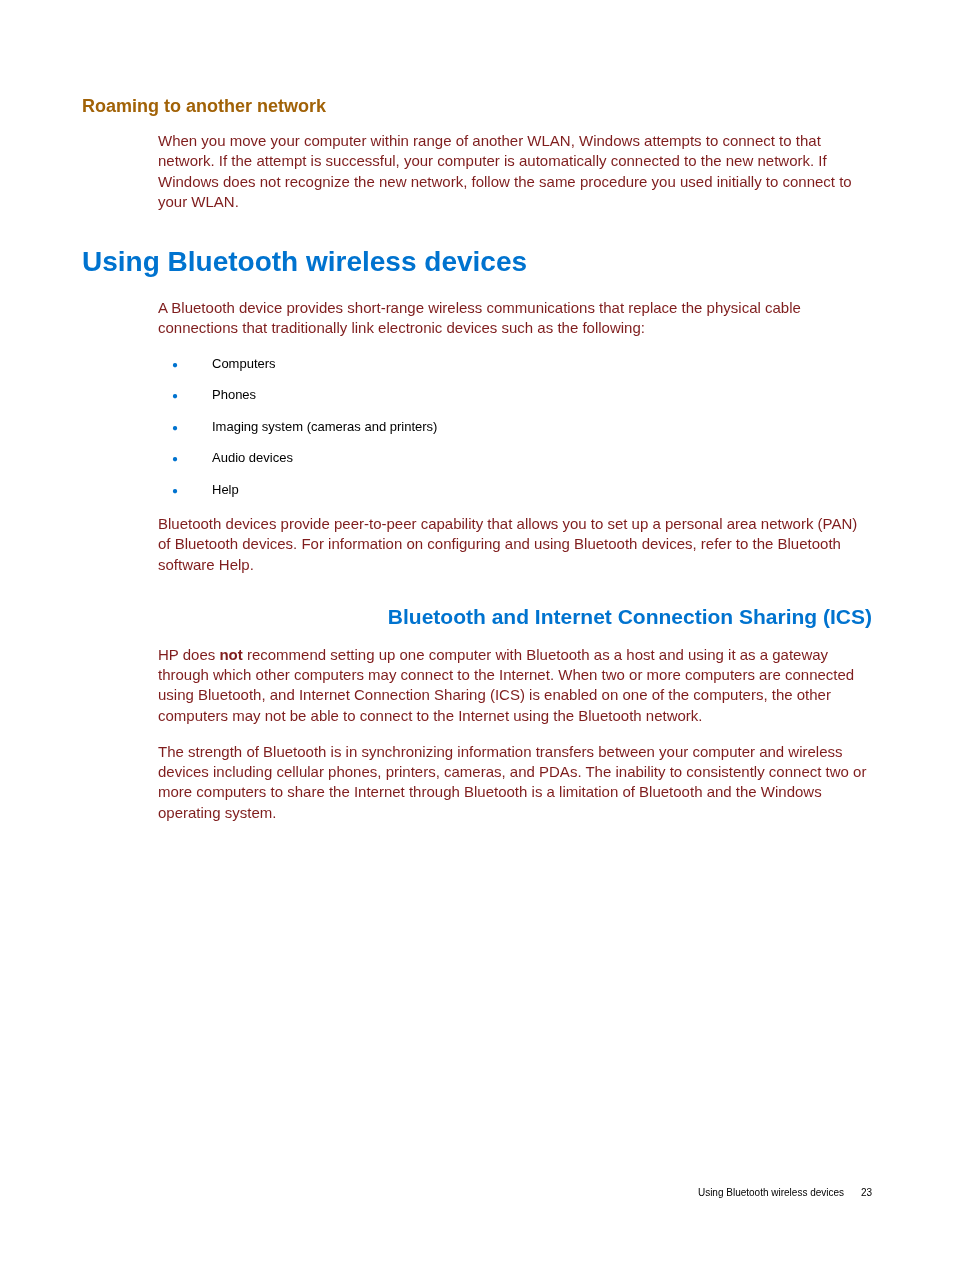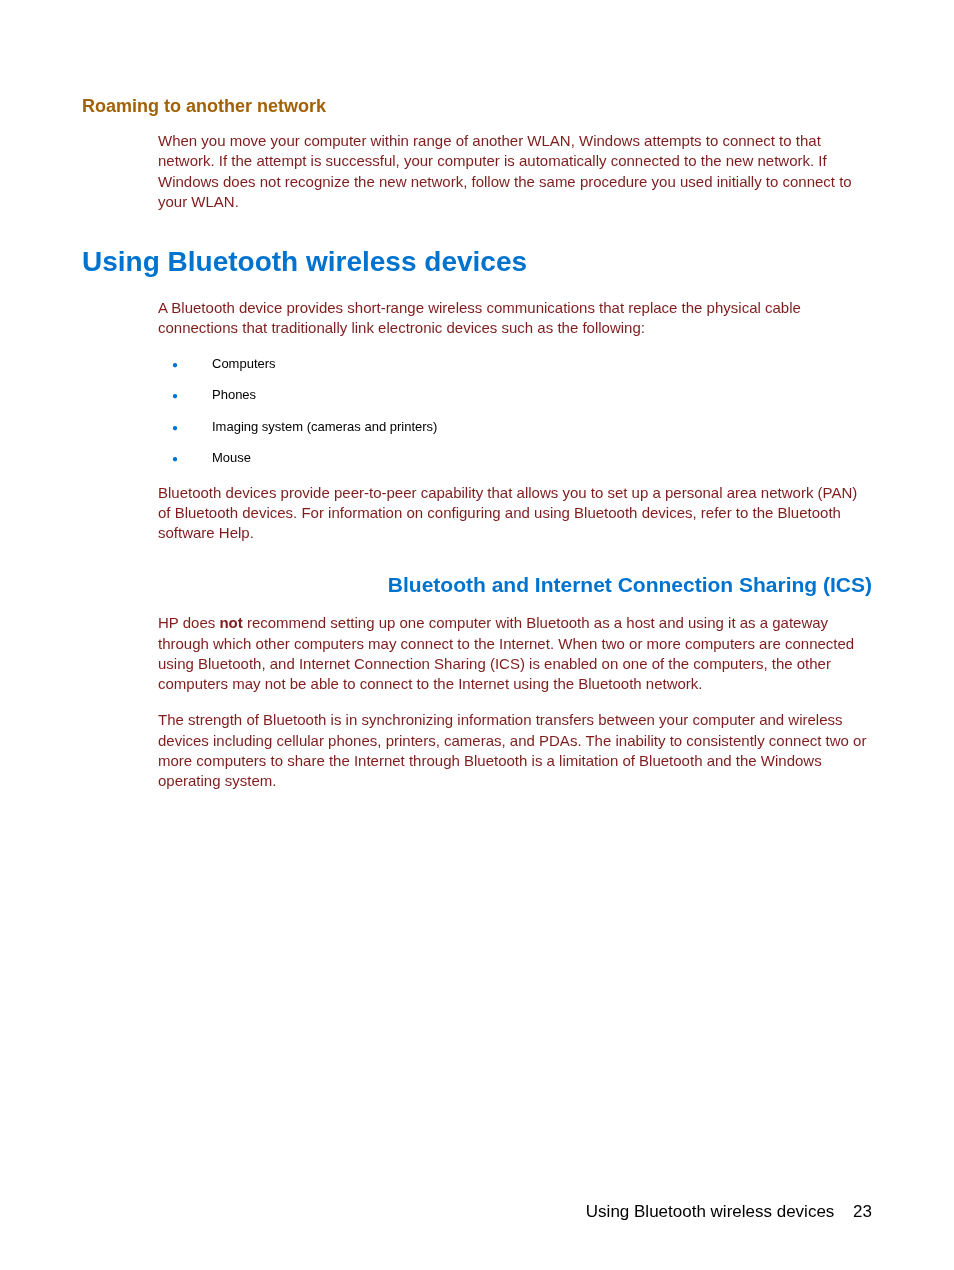--- a/index.html
+++ b/index.html
@@ -94,6 +94,7 @@
     <li>Computers</li>
     <li>Phones</li>
     <li>Imaging system (cameras and printers)</li>
+    <li>Audio devices</li>
     <li>Mouse</li>
   </ul>
   <p class="body-text">Bluetooth devices provide peer-to-peer capability that allows you to set up a personal area network (PAN) of Bluetooth devices. For information on configuring and using Bluetooth devices, refer to the Bluetooth software Help.</p>

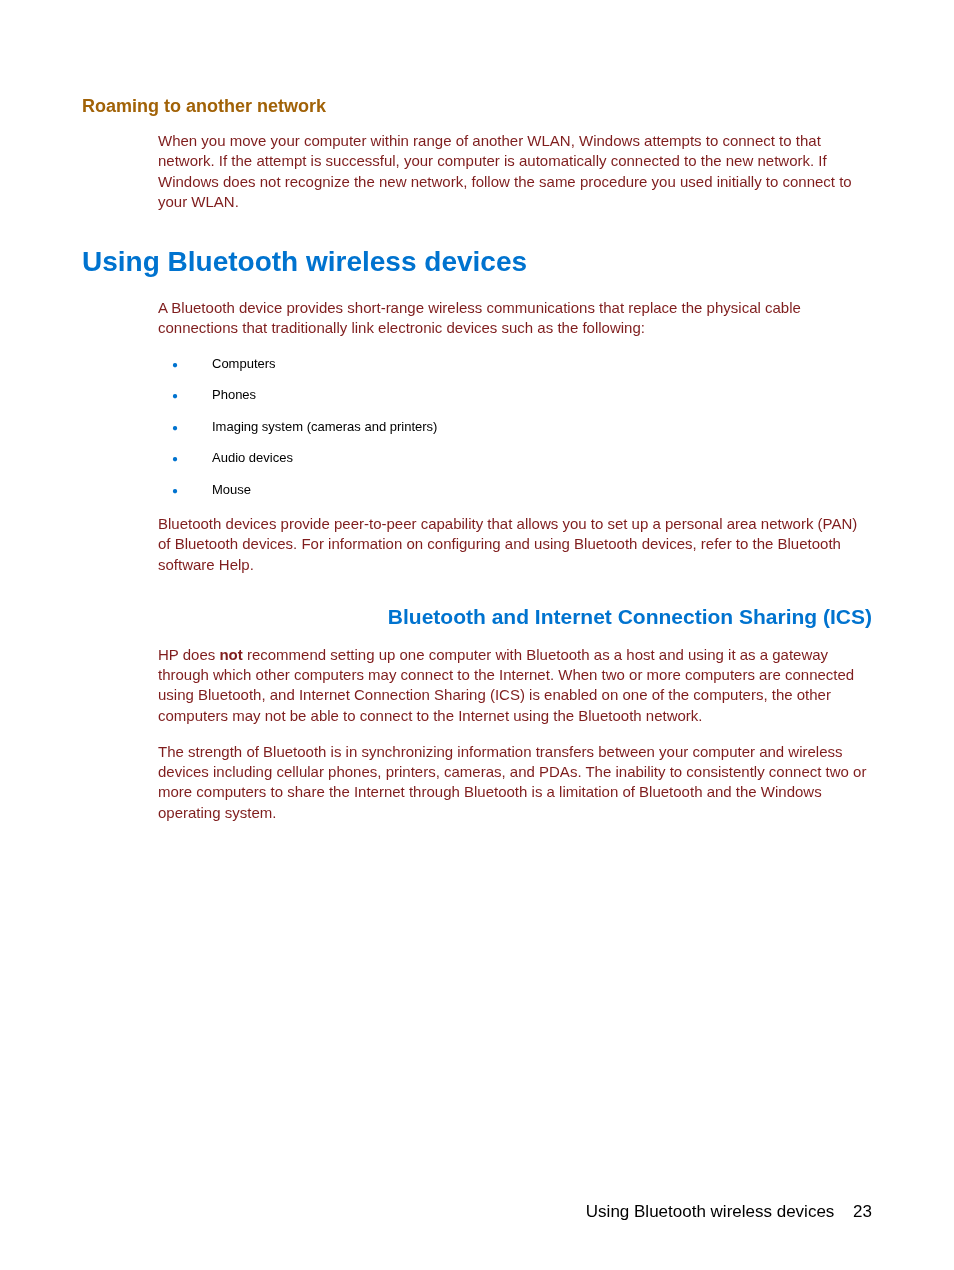--- a/index.html
+++ b/index.html
@@ -95,7 +95,7 @@
     <li>Phones</li>
     <li>Imaging system (cameras and printers)</li>
     <li>Audio devices</li>
-    <li>Mouse</li>
+    <li>Help</li>
   </ul>
   <p class="body-text">Bluetooth devices provide peer-to-peer capability that allows you to set up a personal area network (PAN) of Bluetooth devices. For information on configuring and using Bluetooth devices, refer to the Bluetooth software Help.</p>
 </div>

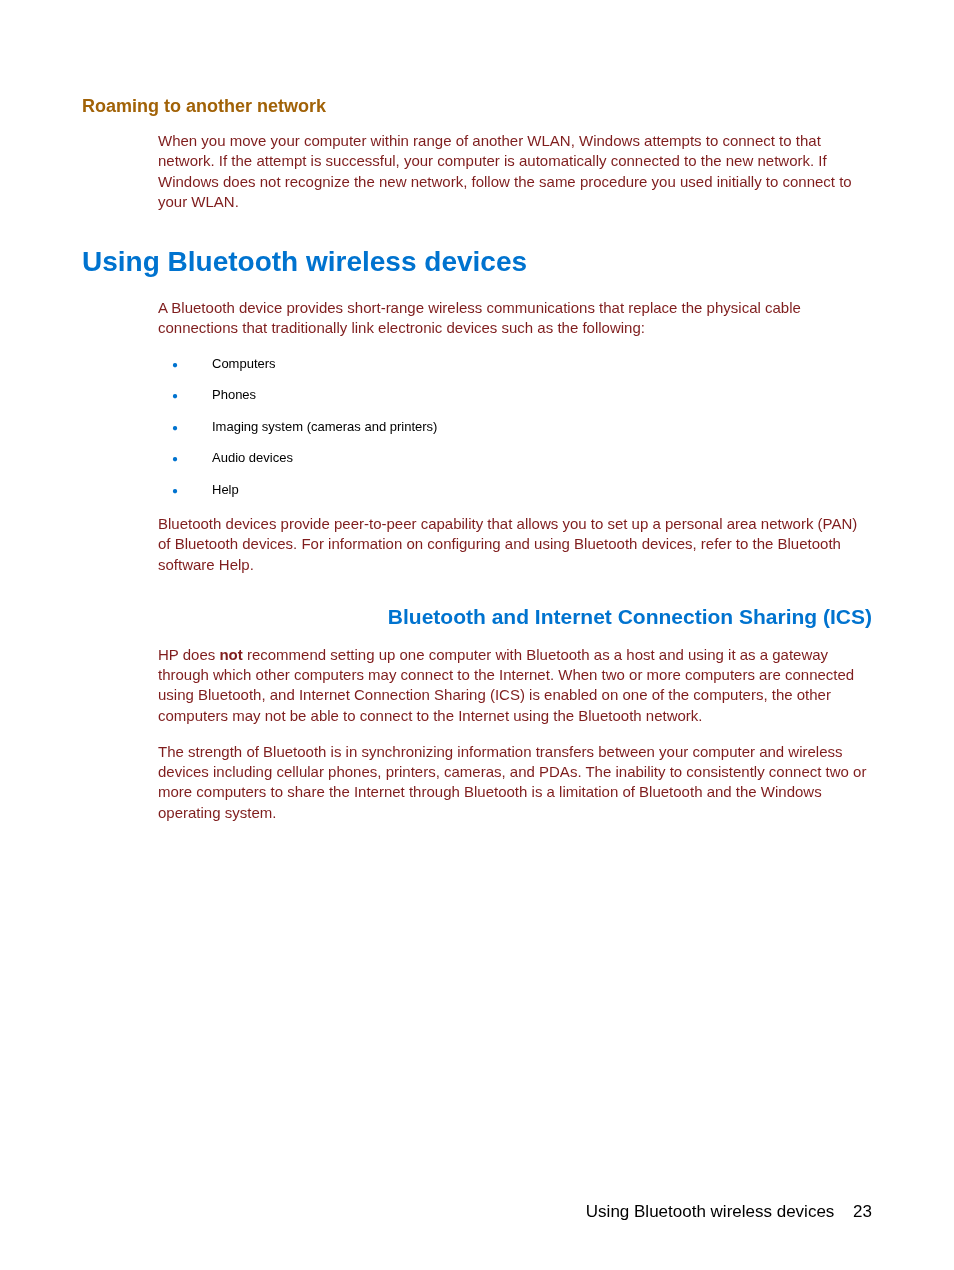--- a/index.html
+++ b/index.html
@@ -70,9 +70,9 @@
     }
     .footer {
       position: absolute;
-      bottom: 48px;
+      bottom: 72px;
       right: 82px;
-      font-size: 17px;
+      font-size: 10px;
       color: #000;
     }
     .footer-num {

